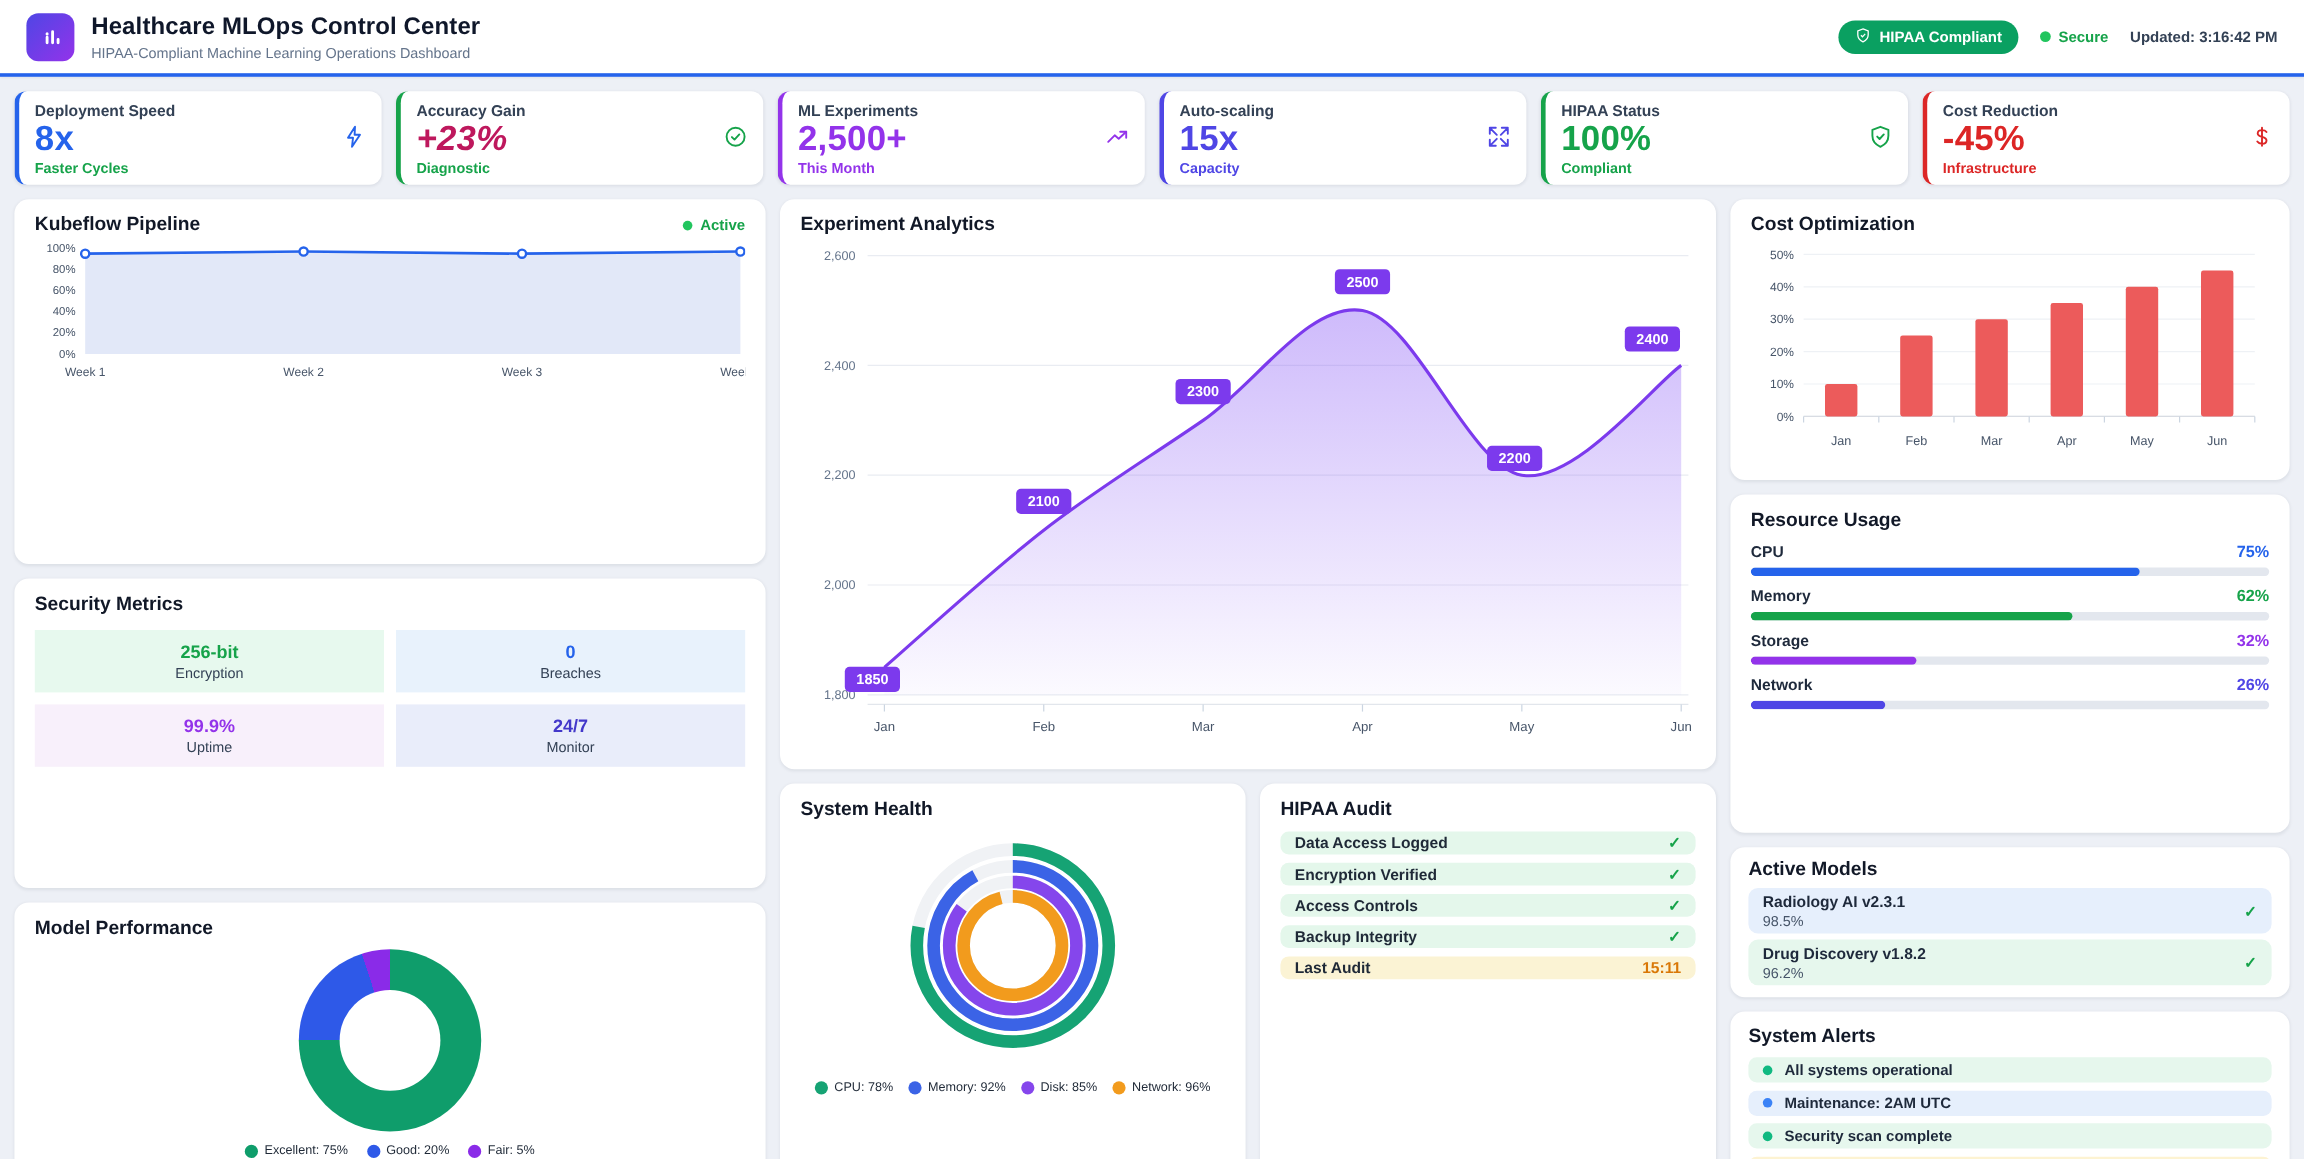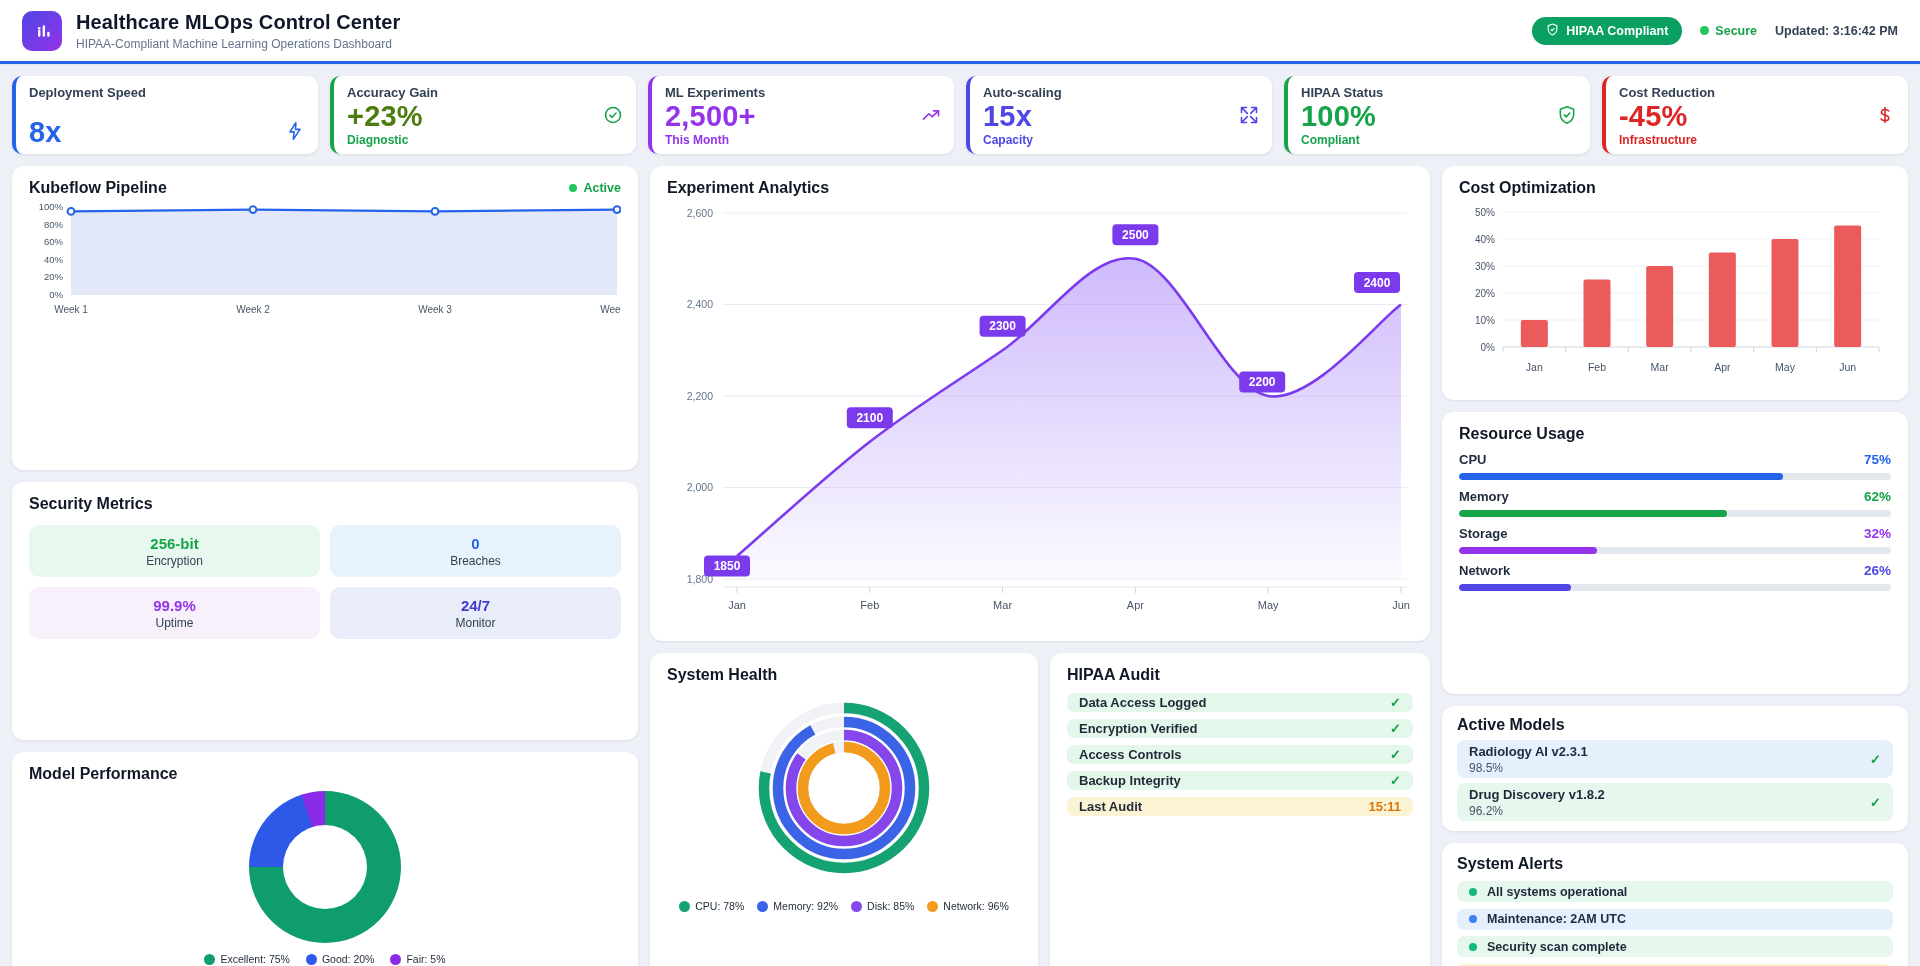--- a/index.html
+++ b/index.html
@@ -95,7 +95,7 @@
 
   <div class="main">
     <section class="kpis" id="kpi-row">
-        <div class="kpi" style="border-left-color: rgb(37, 99, 235); gap: 16px;">
+        <div class="kpi" style="border-left-color: rgb(37, 99, 235);">
           <div class="kpi-label">Deployment Speed</div>
           <div class="kpi-mid">
             <div class="kpi-value" style="color: rgb(37, 99, 235);">8x</div>

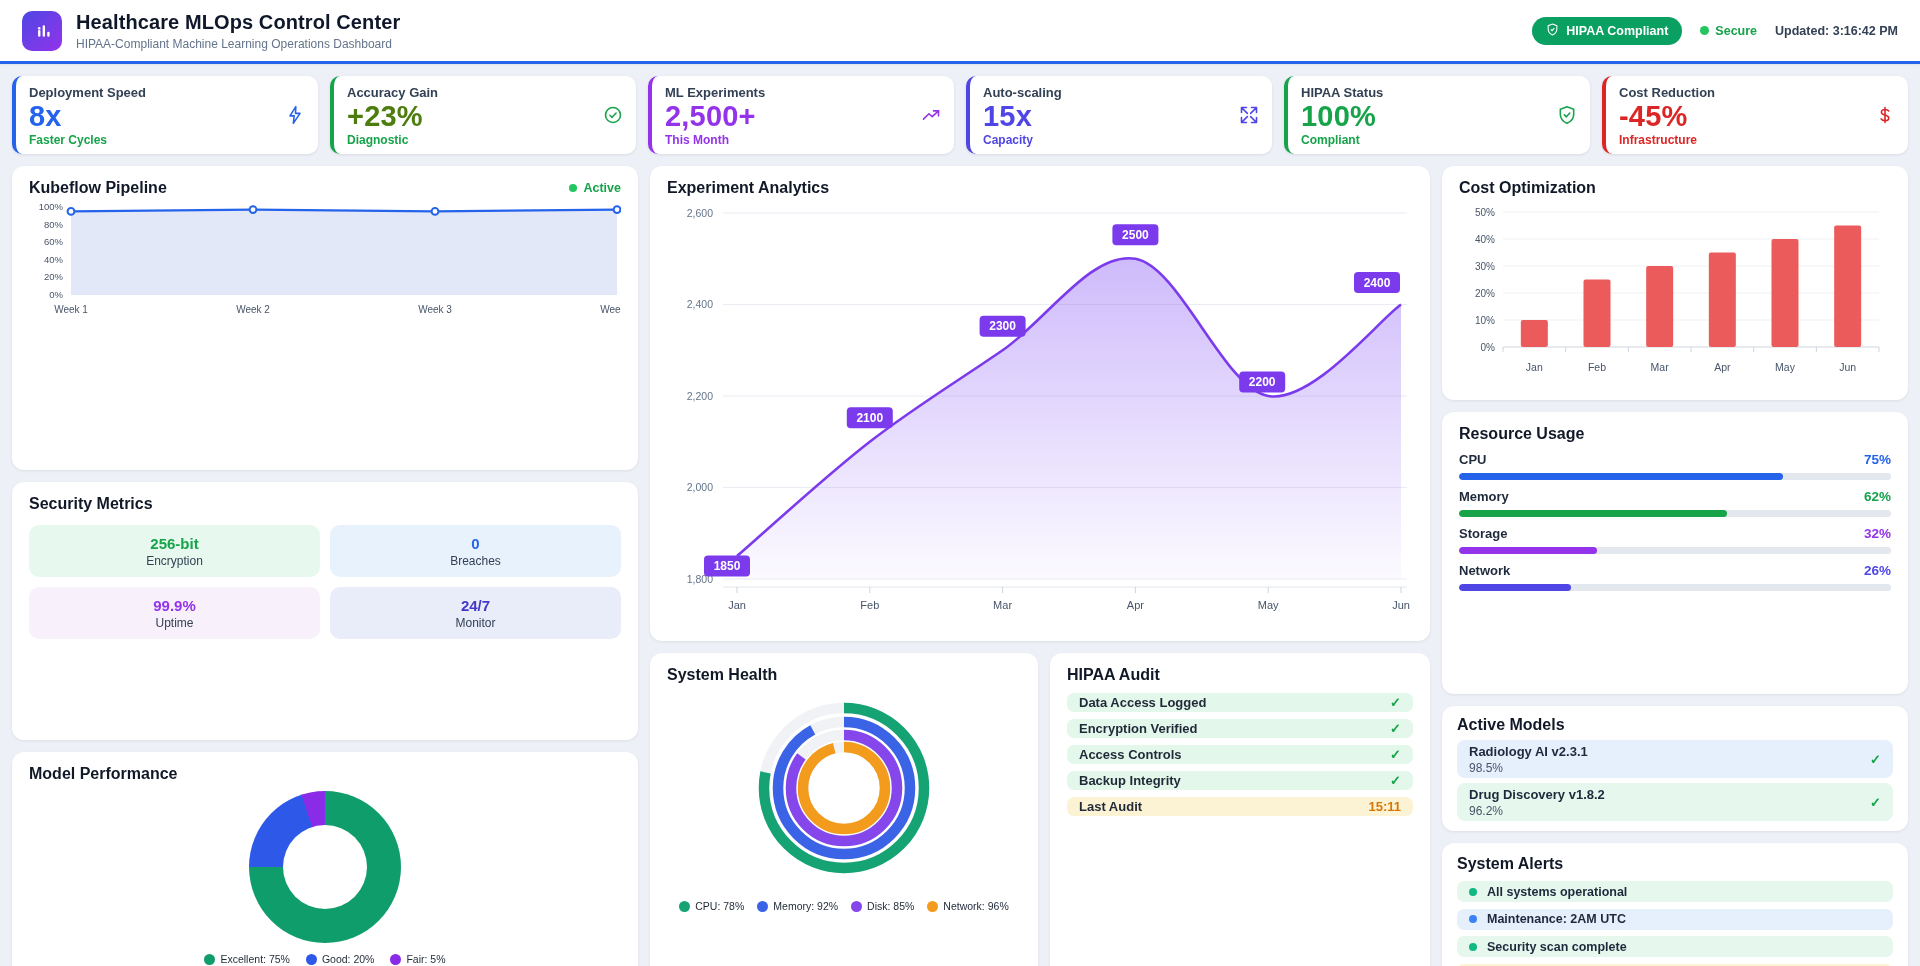--- a/index.html
+++ b/index.html
@@ -108,7 +108,7 @@
         <div class="kpi" style="border-left-color: rgb(22, 163, 74);">
           <div class="kpi-label">Accuracy Gain</div>
           <div class="kpi-mid">
-            <div class="kpi-value" style="color: #4d7c0f;">+23%</div>
+            <div class="kpi-value" style="color: #be185d; font-style: italic;">+23%</div>
             <span><svg width="20" height="20" viewBox="0 0 24 24" fill="none" stroke="#16a34a" stroke-width="1.9" stroke-linecap="round" stroke-linejoin="round">
                 <circle cx="12" cy="12" r="9"></circle>
                 <polyline points="8.3 12.3 10.9 14.8 15.7 9.6"></polyline>

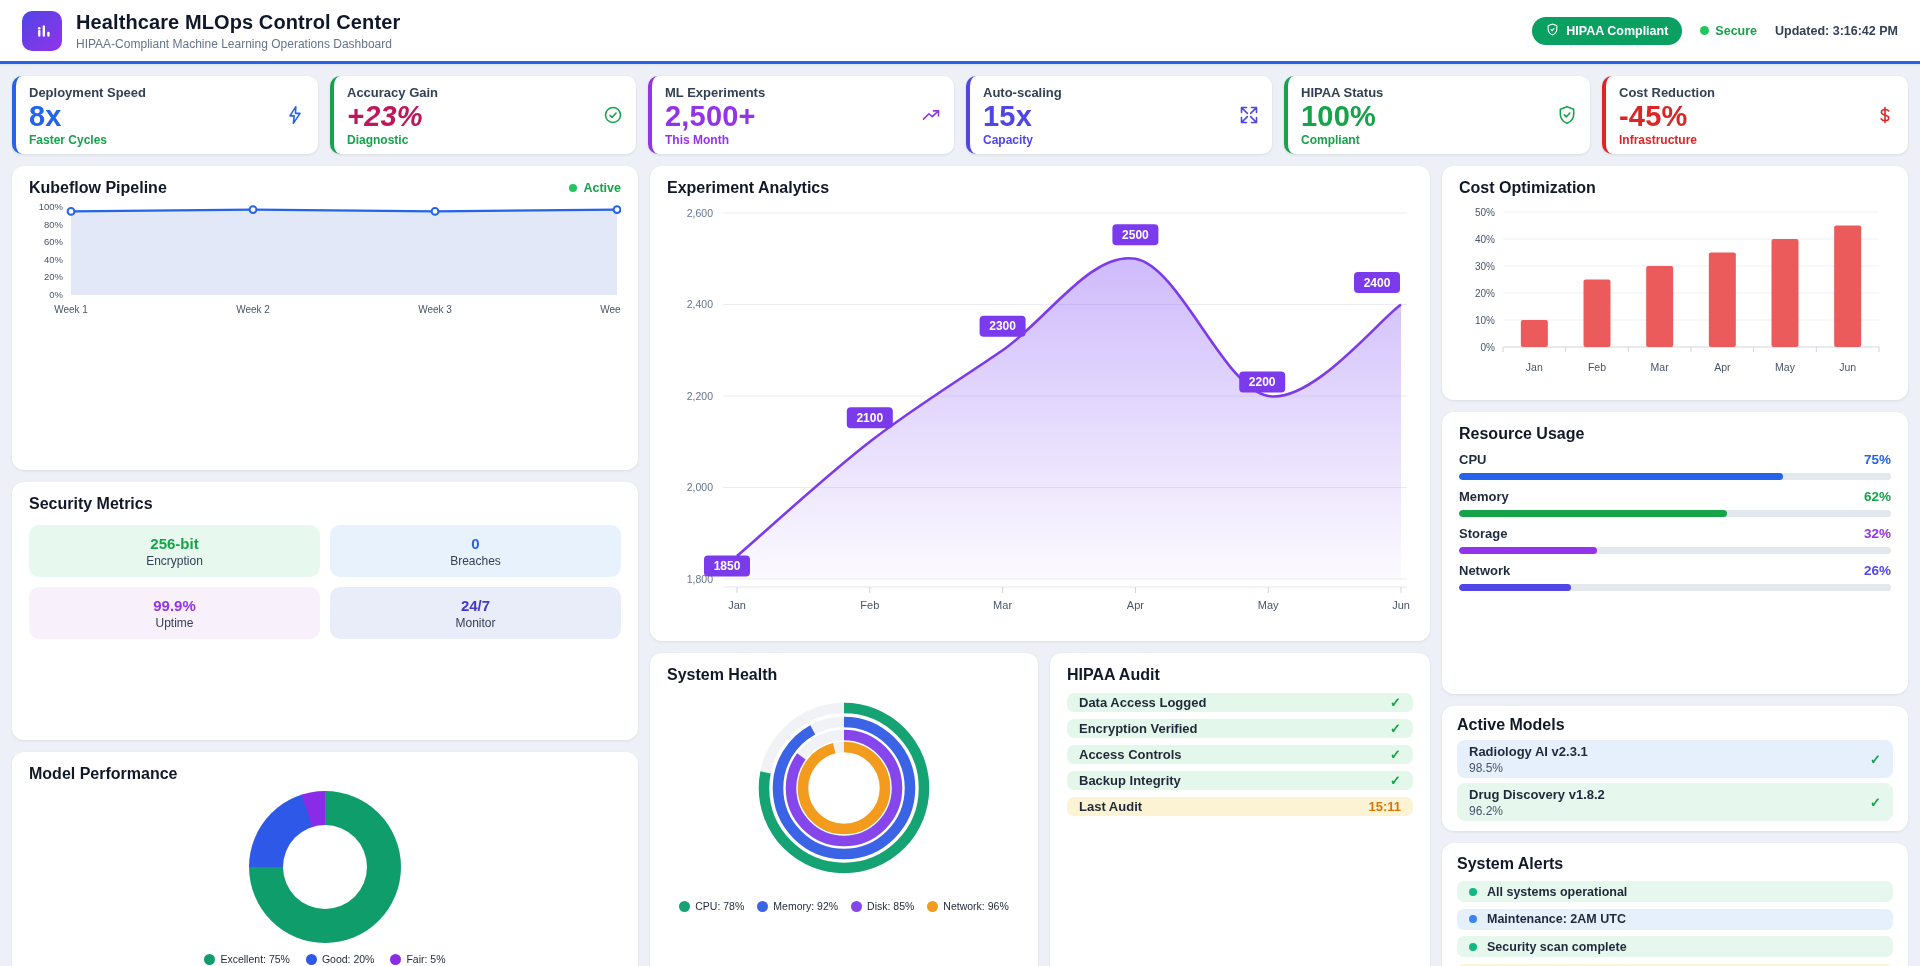--- a/index.html
+++ b/index.html
@@ -32,7 +32,7 @@
   .row2{display:grid;grid-template-columns:388px 380px;gap:12px;height:330px}
   #p-cost{height:234px}#p-resource{height:282px}#p-models{height:125px;padding:10px 15px}#p-alerts{height:160px;padding:12px 15px}
   .sec-grid{display:grid;grid-template-columns:1fr 1fr;gap:10px;margin-top:12px}
-  .sec-box{border-radius:10px;height:52px;display:flex;flex-direction:column;align-items:center;justify-content:center;gap:2px}
+  .sec-box{border-radius:0;height:52px;display:flex;flex-direction:column;align-items:center;justify-content:center;gap:2px}
   .sec-val{font-size:15px;font-weight:800}
   .sec-lab{font-size:12px;color:#334155}
   .donut-wrap{display:flex;justify-content:center;margin-top:8px}

